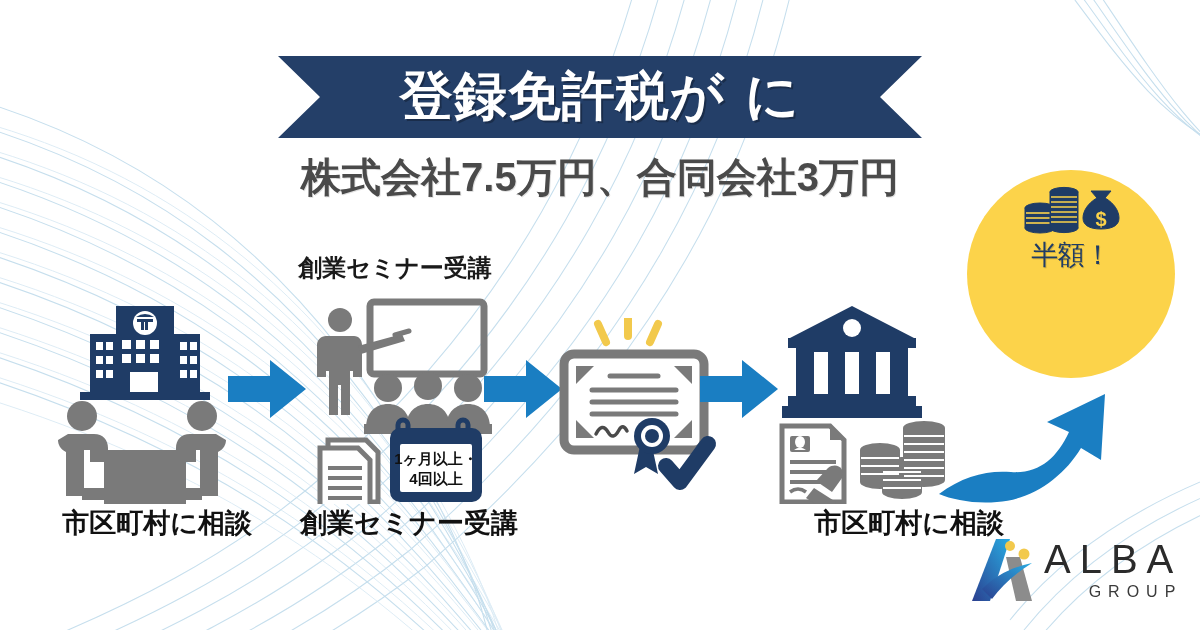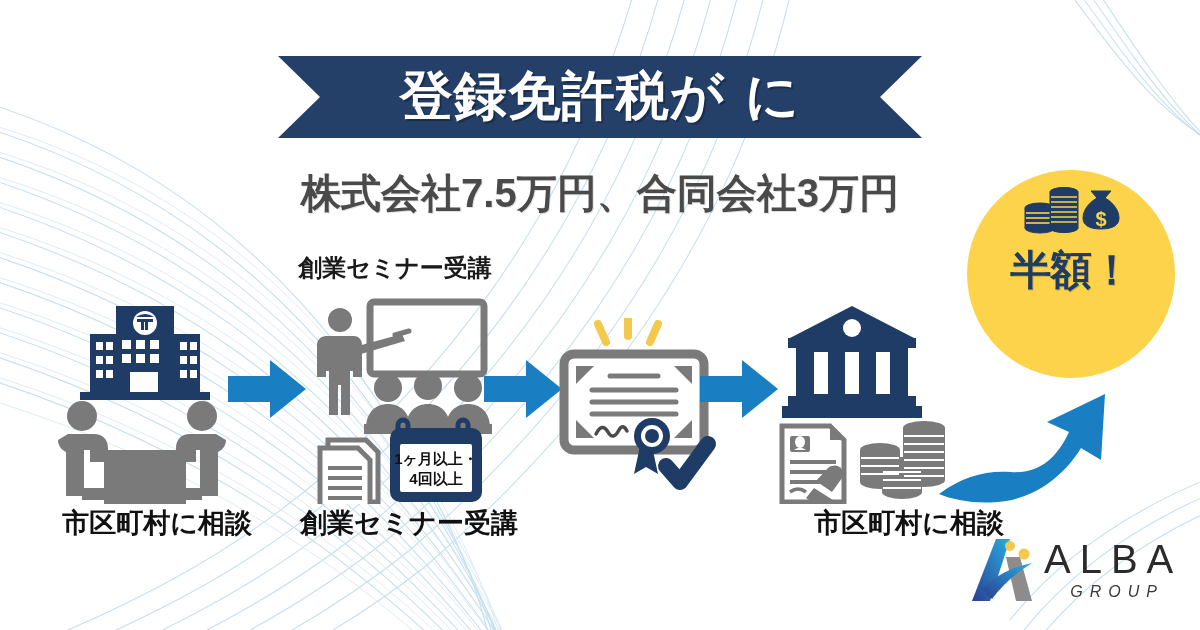--- a/index.html
+++ b/index.html
@@ -37,7 +37,7 @@
 
   
   .subtitle {
-    position:absolute; left:0; right:0; top:166px; z-index:5;
+    position:absolute; left:0; right:0; top:150px; z-index:5;
     text-align:center;
     font-size:40px; font-weight:700; color:#4a4a4a;
     letter-spacing:0px;

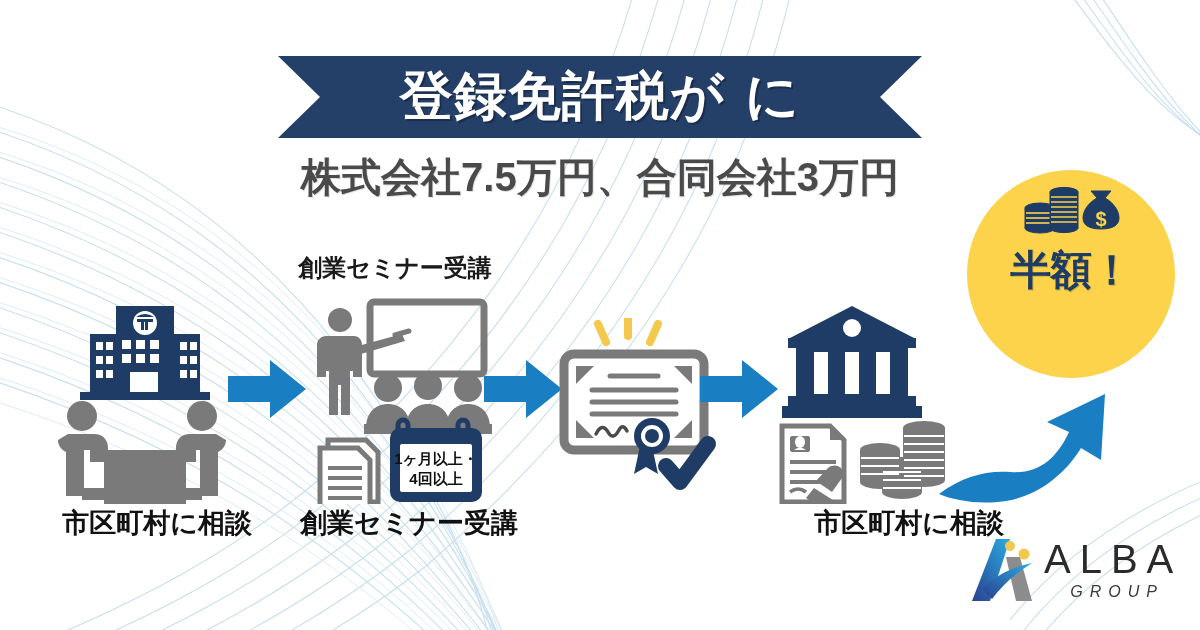--- a/index.html
+++ b/index.html
@@ -57,8 +57,8 @@
     margin-top:4px; text-shadow:1px 1px 0 rgba(0,0,0,.18);
   }
   .badge-l2 {
-    font-size:41px; font-weight:700; color:#1f3c66; letter-spacing:-0.5px;
-    margin-top:7px; text-shadow:1px 1px 0 rgba(0,0,0,.18);
+    font-size:27px; font-weight:400; color:#1f3c66; letter-spacing:-0.5px;
+    margin-top:1px; text-shadow:1px 1px 0 rgba(0,0,0,.18);
   }
 
   

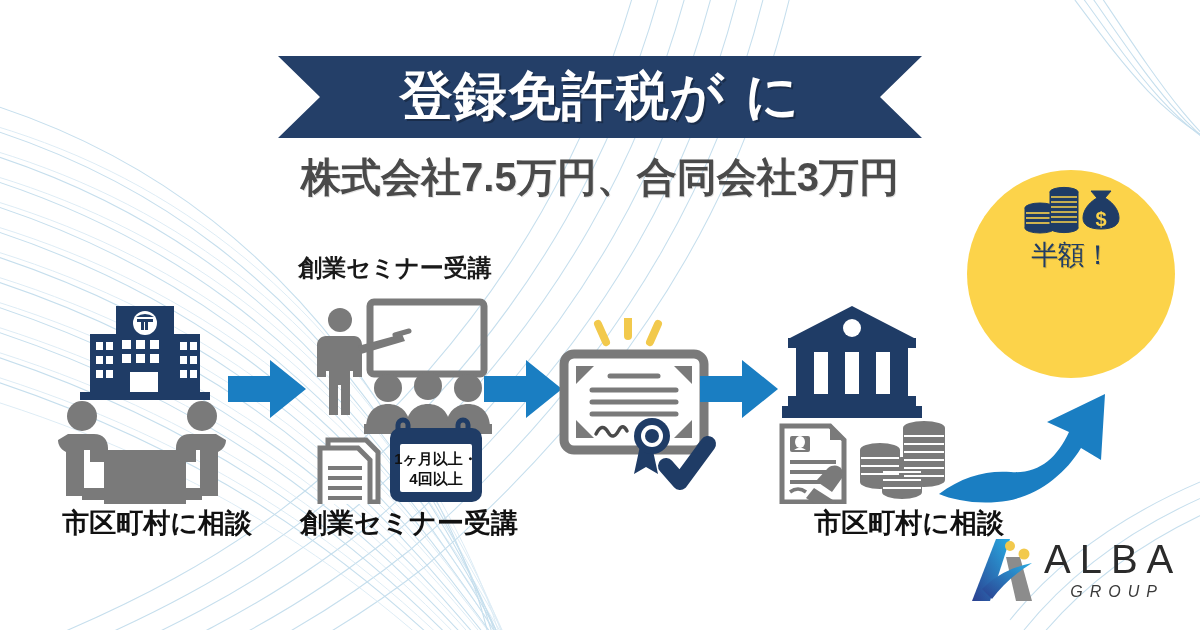--- a/index.html
+++ b/index.html
@@ -94,7 +94,7 @@
   }
   .logo-group {
     font-size:16px; letter-spacing:7px; color:#3a3a3a; font-weight:400;
-    text-align:center; margin-top:4px; padding-left:8px;font-style:italic;
+    text-align:right; margin-top:4px; padding-left:8px;
   }
 </style>
 </head>

